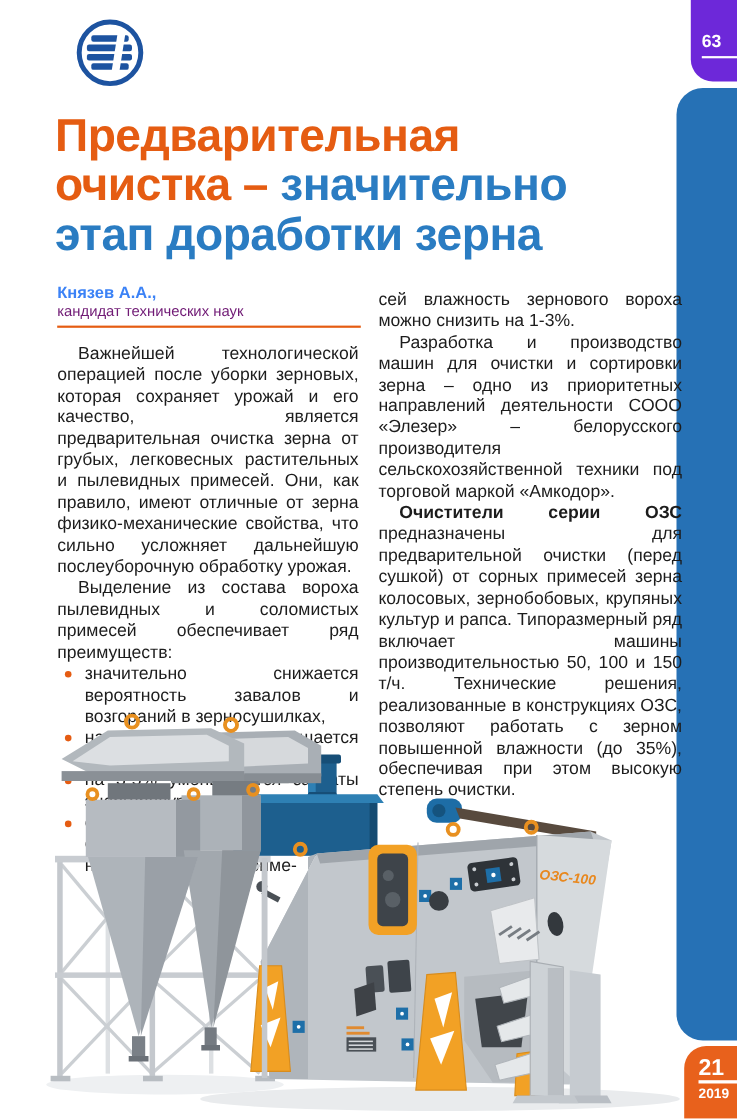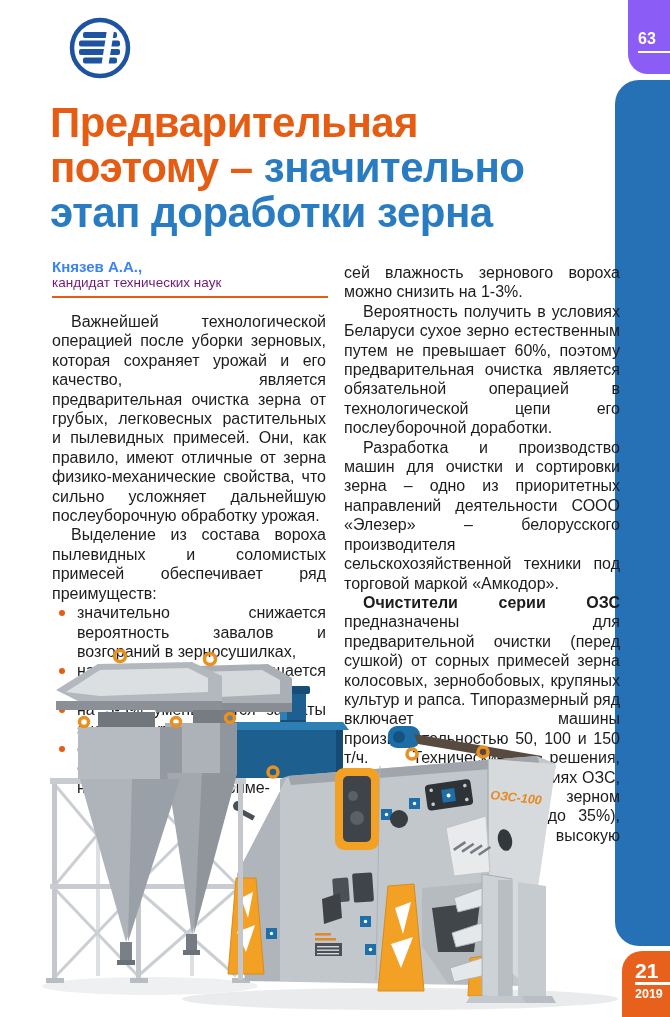--- a/index.html
+++ b/index.html
@@ -15,7 +15,7 @@
   }
   .badge-top {
     position:absolute; right:0; top:0; width:42px; height:74px;
-    background:#8b5cf6; border-radius:0 0 0 20px; color:#fff;
+    background:#6d28d9; border-radius:0 0 0 20px; color:#fff;
   }
   .badge-top .num {
     display:block; margin:30px 0 0 10px; font-size:16px; font-weight:bold;

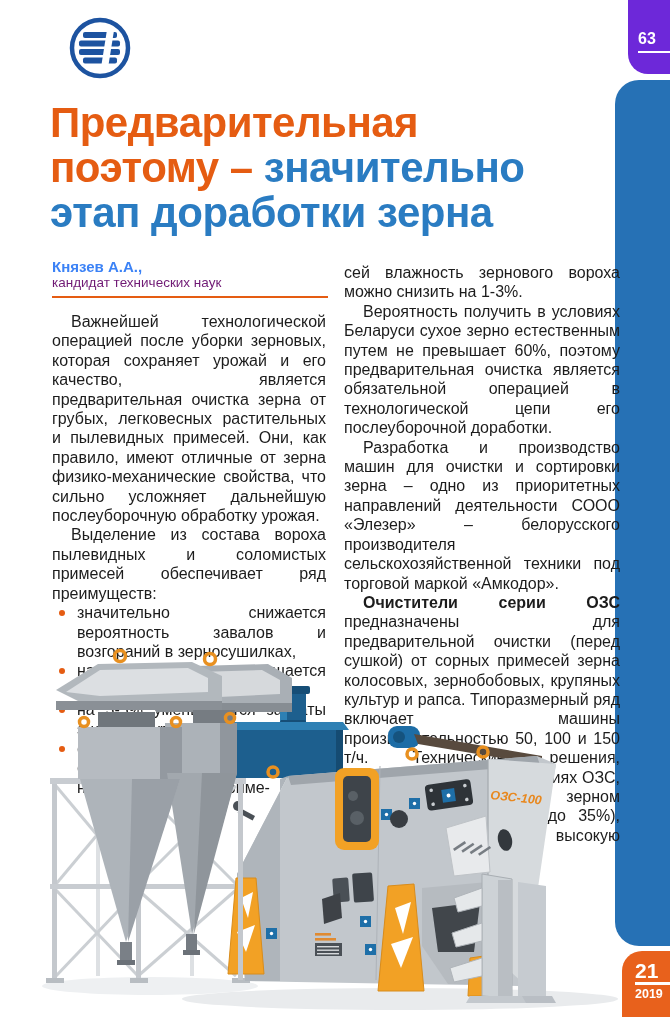--- a/index.html
+++ b/index.html
@@ -94,7 +94,7 @@
 
   <div class="title">
     <div><span class="orange">Предварительная</span></div>
-    <div><span class="orange">поэтому – </span><span class="blue">значительно</span></div>
+    <div><span class="orange">очистка – </span><span class="blue">значительно</span></div>
     <div><span class="blue">этап доработки зерна</span></div>
   </div>
 

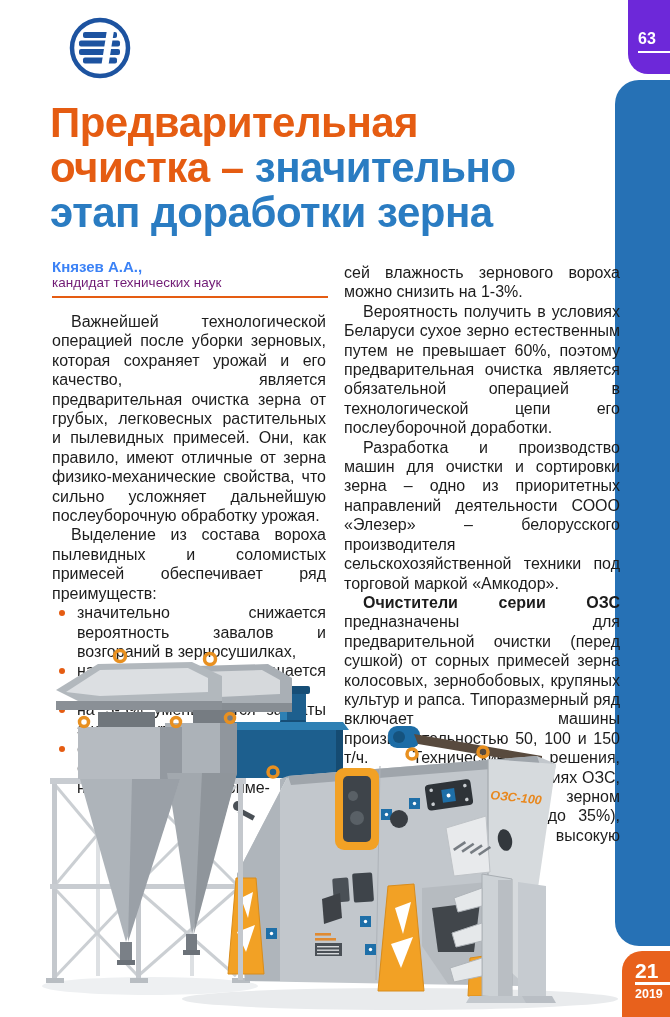--- a/index.html
+++ b/index.html
@@ -117,7 +117,6 @@
 
   <div class="col col-right">
     <p>сей влажность зернового вороха можно снизить на 1-3%.</p>
-    <p class="indent">Вероятность получить в условиях Беларуси сухое зерно естественным путем не превышает 60%, поэтому предварительная очистка является обязательной операцией в технологической цепи его послеуборочной доработки.</p>
     <p class="indent">Разработка и производство машин для очистки и сортировки зерна – одно из приоритетных направлений деятельности СООО «Элезер» – белорусского производителя сельскохозяйственной техники под торговой маркой «Амкодор».</p>
     <p class="indent"><span class="lead-bold">Очистители серии ОЗС</span><span> предназначены для предварительной очистки (перед сушкой) от сорных примесей зерна колосовых, зернобобовых, крупяных культур и рапса. Типоразмерный ряд включает машины производительностью 50, 100 и 150 т/ч. Технические решения, реализованные в конструкциях ОЗС, позволяют работать с зерном повышенной влажности (до 35%), обеспечивая при этом высокую степень очистки.</span></p>
   </div>

